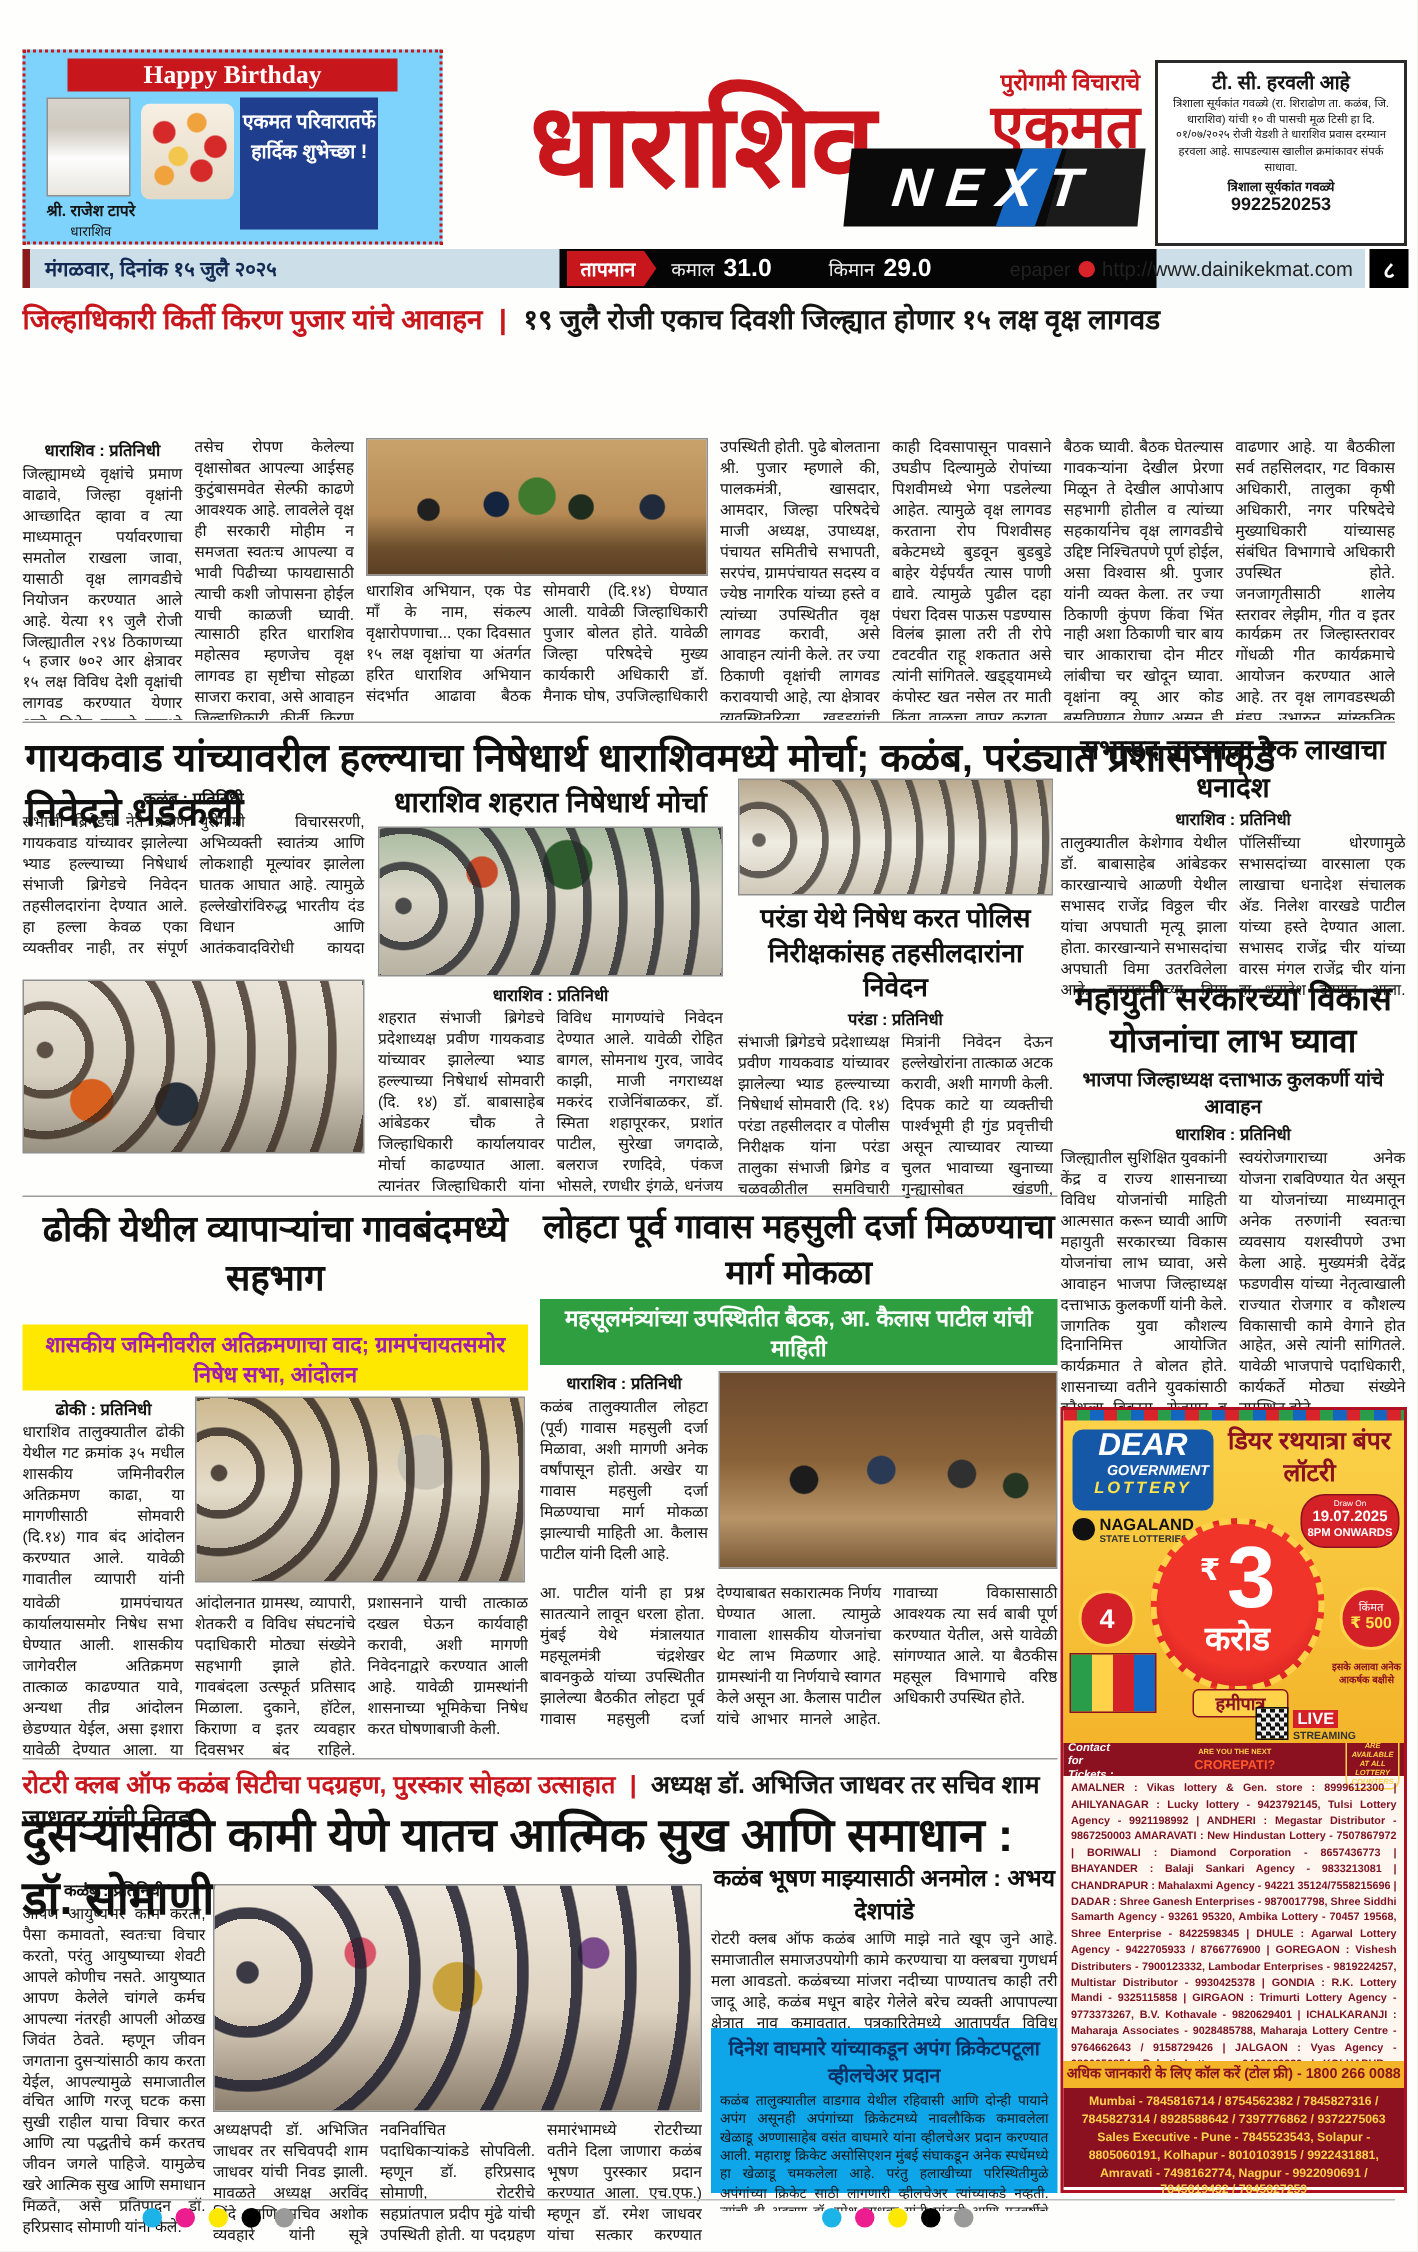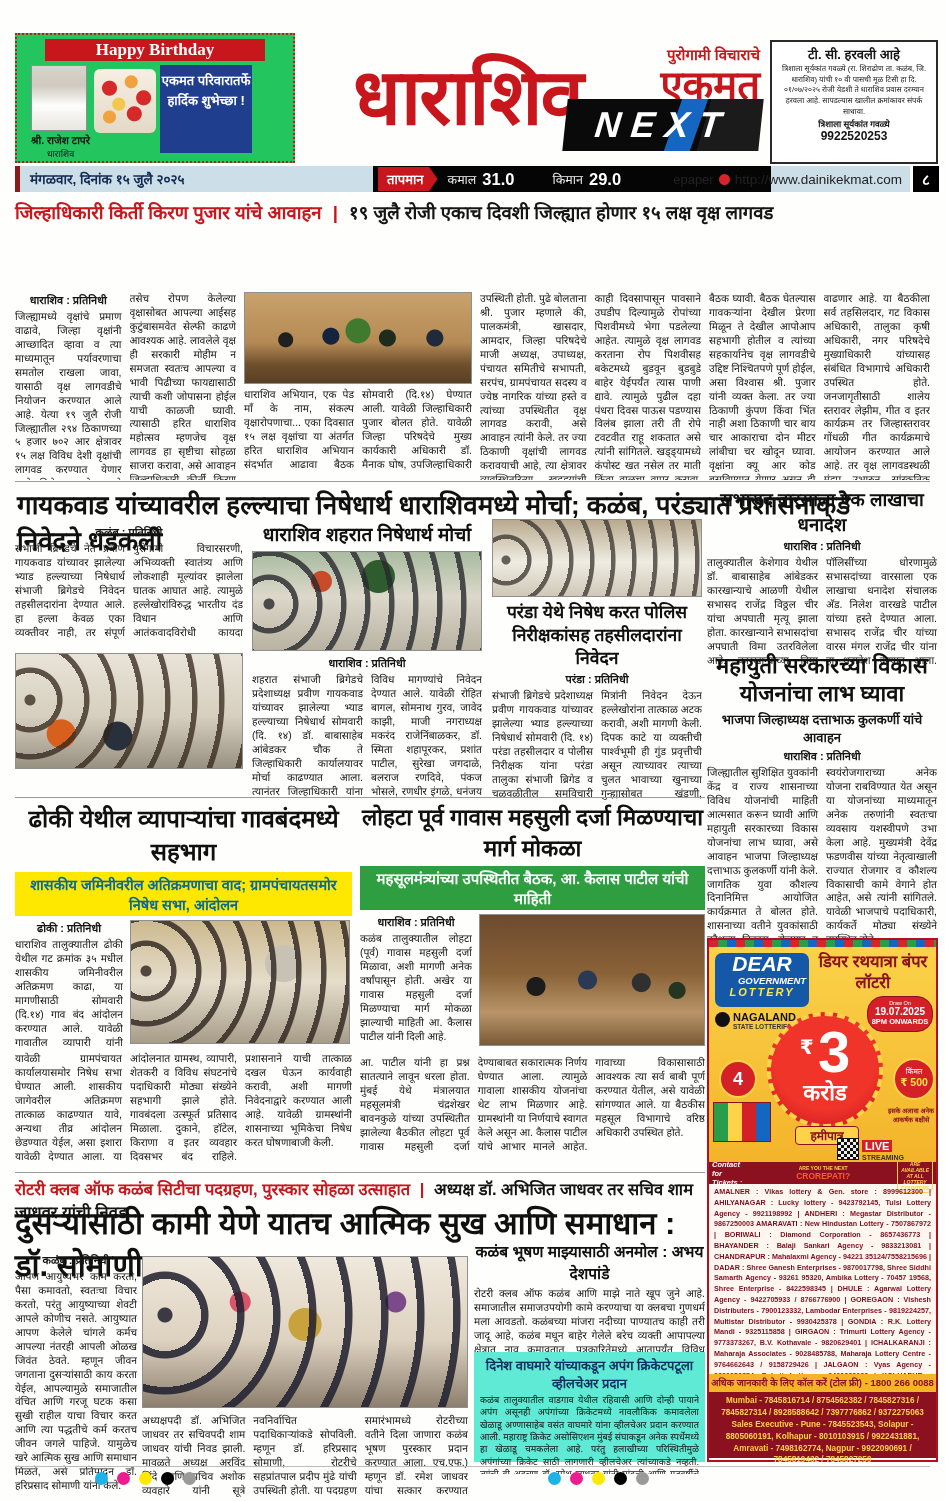--- a/index.html
+++ b/index.html
@@ -22,7 +22,7 @@
 
 <div class="page">
 
-  <div class="abs" style="left:15px;top:33px;width:280px;height:130px;border:2px dotted #c8161d;background:#22c55e;box-sizing:border-box;">
+  <div class="abs" style="left:15px;top:33px;width:280px;height:130px;border:2px dotted #c8161d;background:#7dd3fc;box-sizing:border-box;">
     <div style="margin:4px 28px 0 28px;background:#c8161d;color:#fff;text-align:center;font-family:'Liberation Serif',serif;font-weight:bold;font-size:17px;line-height:22px;">Happy Birthday</div>
     <div style="display:flex;gap:4px;margin:4px 8px 0 14px;">
       <div>

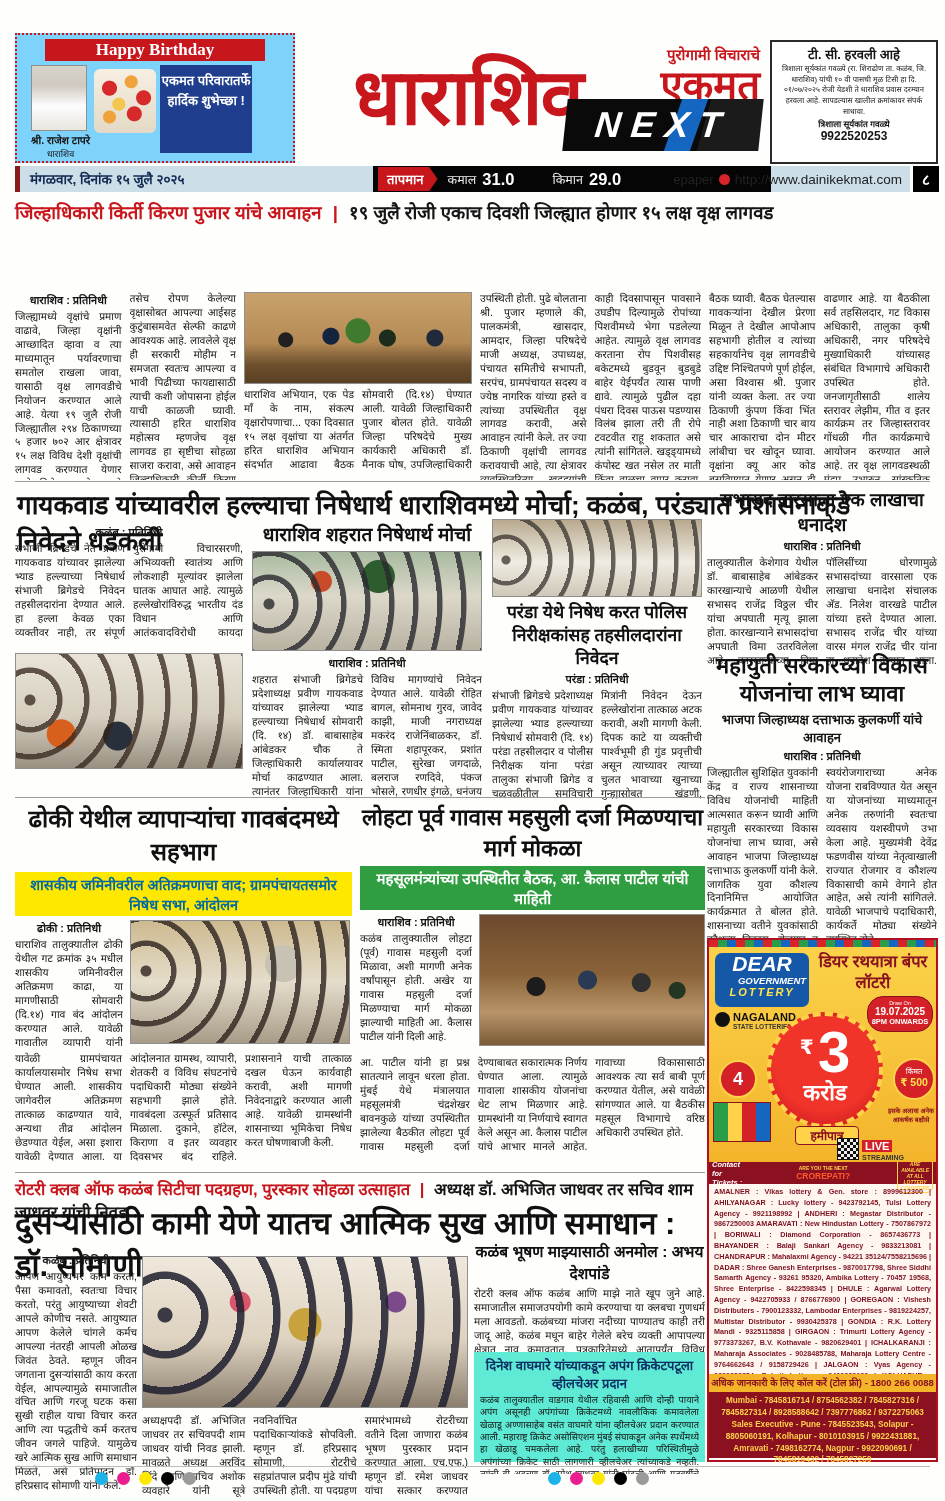--- a/index.html
+++ b/index.html
@@ -163,7 +163,7 @@
 
   <div class="abs" style="left:15px;top:801px;width:337px;height:366px;">
     <h2 style="font-size:24px;text-align:center;">ढोकी येथील व्यापाऱ्यांचा गावबंदमध्ये सहभाग</h2>
-    <div style="background:#ffe800;color:#0369a1;font-weight:800;font-size:14.5px;text-align:center;margin-top:5px;padding:2px 0;">शासकीय जमिनीवरील अतिक्रमणाचा वाद; ग्रामपंचायतसमोर निषेध सभा, आंदोलन</div>
+    <div style="background:#ffe800;color:#a21caf;font-weight:800;font-size:14.5px;text-align:center;margin-top:16px;padding:2px 0;">शासकीय जमिनीवरील अतिक्रमणाचा वाद; ग्रामपंचायतसमोर निषेध सभा, आंदोलन</div>
     <div style="display:flex;gap:7px;margin-top:4px;">
       <div style="width:108px;">
         <div class="byline">ढोकी : प्रतिनिधी</div>

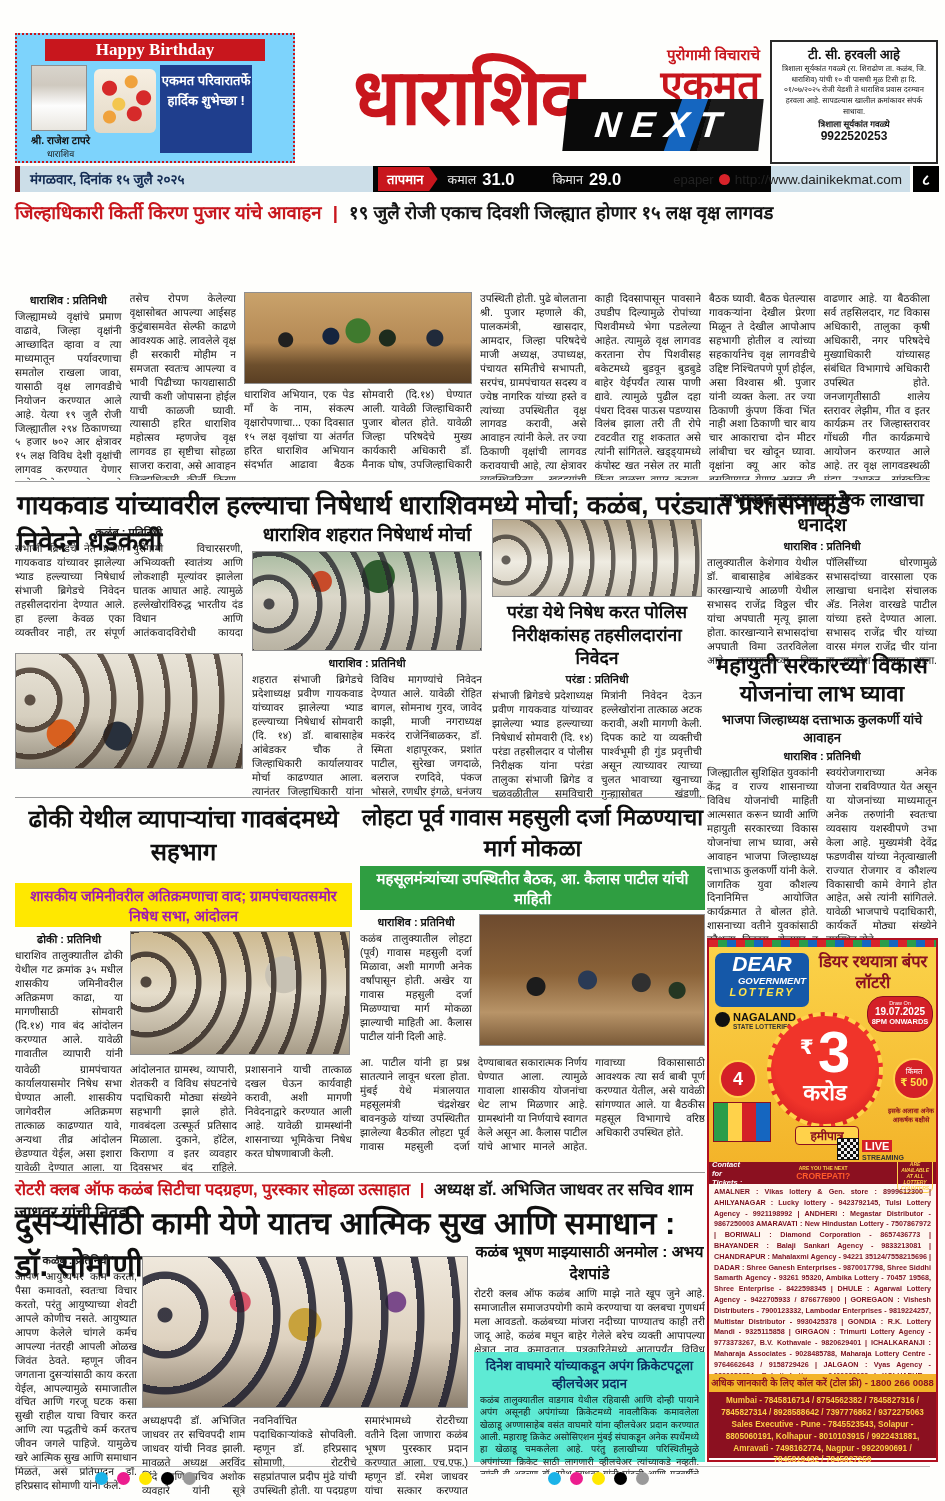--- a/index.html
+++ b/index.html
@@ -286,7 +286,7 @@
     <div class="bt" style="height:86px;margin-top:3px;">रोटरी क्लब ऑफ कळंब आणि माझे नाते खूप जुने आहे. समाजातील समाजउपयोगी कामे करण्याचा या क्लबचा गुणधर्म मला आवडतो. कळंबच्या मांजरा नदीच्या पाण्यातच काही तरी जादू आहे, कळंब मधून बाहेर गेलेले बरेच व्यक्ती आपापल्या क्षेत्रात नाव कमावतात. पत्रकारितेमध्ये आतापर्यंत विविध क्षेत्रातील विविध संस्थांने शेकडो पुरस्कार मला मिळालेले आहेत. परंतु माझ्या गावाने दिलेला कळंब भूषण हा पुरस्कार माझ्यासाठी अनमोल आहे, असे मत अभय देशपांडे यांनी व्यक्त केले.</div>
   </div>
 
-  <div class="abs" style="left:474px;top:1352px;width:231px;height:110px;background:#5eead4;padding:4px 6px;box-sizing:border-box;">
+  <div class="abs" style="left:474px;top:1352px;width:231px;height:110px;background:#0ea5e9;padding:4px 6px;box-sizing:border-box;">
     <h3 style="font-size:13px;text-align:center;color:#0c2f63;">दिनेश वाघमारे यांच्याकडून अपंग क्रिकेटपटूला व्हीलचेअर प्रदान</h3>
     <div class="bt" style="font-size:9.2px;height:80px;margin-top:2px;">कळंब तालुक्यातील वाडगाव येथील रहिवासी आणि दोन्ही पायाने अपंग असूनही अपंगांच्या क्रिकेटमध्ये नावलौकिक कमावलेला खेळाडू अण्णासाहेब वसंत वाघमारे यांना व्हीलचेअर प्रदान करण्यात आली. महाराष्ट्र क्रिकेट असोसिएशन मुंबई संघाकडून अनेक स्पर्धेमध्ये हा खेळाडू चमकलेला आहे. परंतु हलाखीच्या परिस्थितीमुळे अपंगांच्या क्रिकेट साठी लागणारी व्हीलचेअर त्यांच्याकडे नव्हती. त्यांची ही अडचण डॉ. रमेश जाधवर यांनी मांडली आणि गतवर्षीचे कळंब भूषण, हायटेक इंजिनिअरिंगचे संस्थापक दिनेश वाघमारे यांनी ही व्हीलचेअर भेट म्हणून दिली.</div>
   </div>

